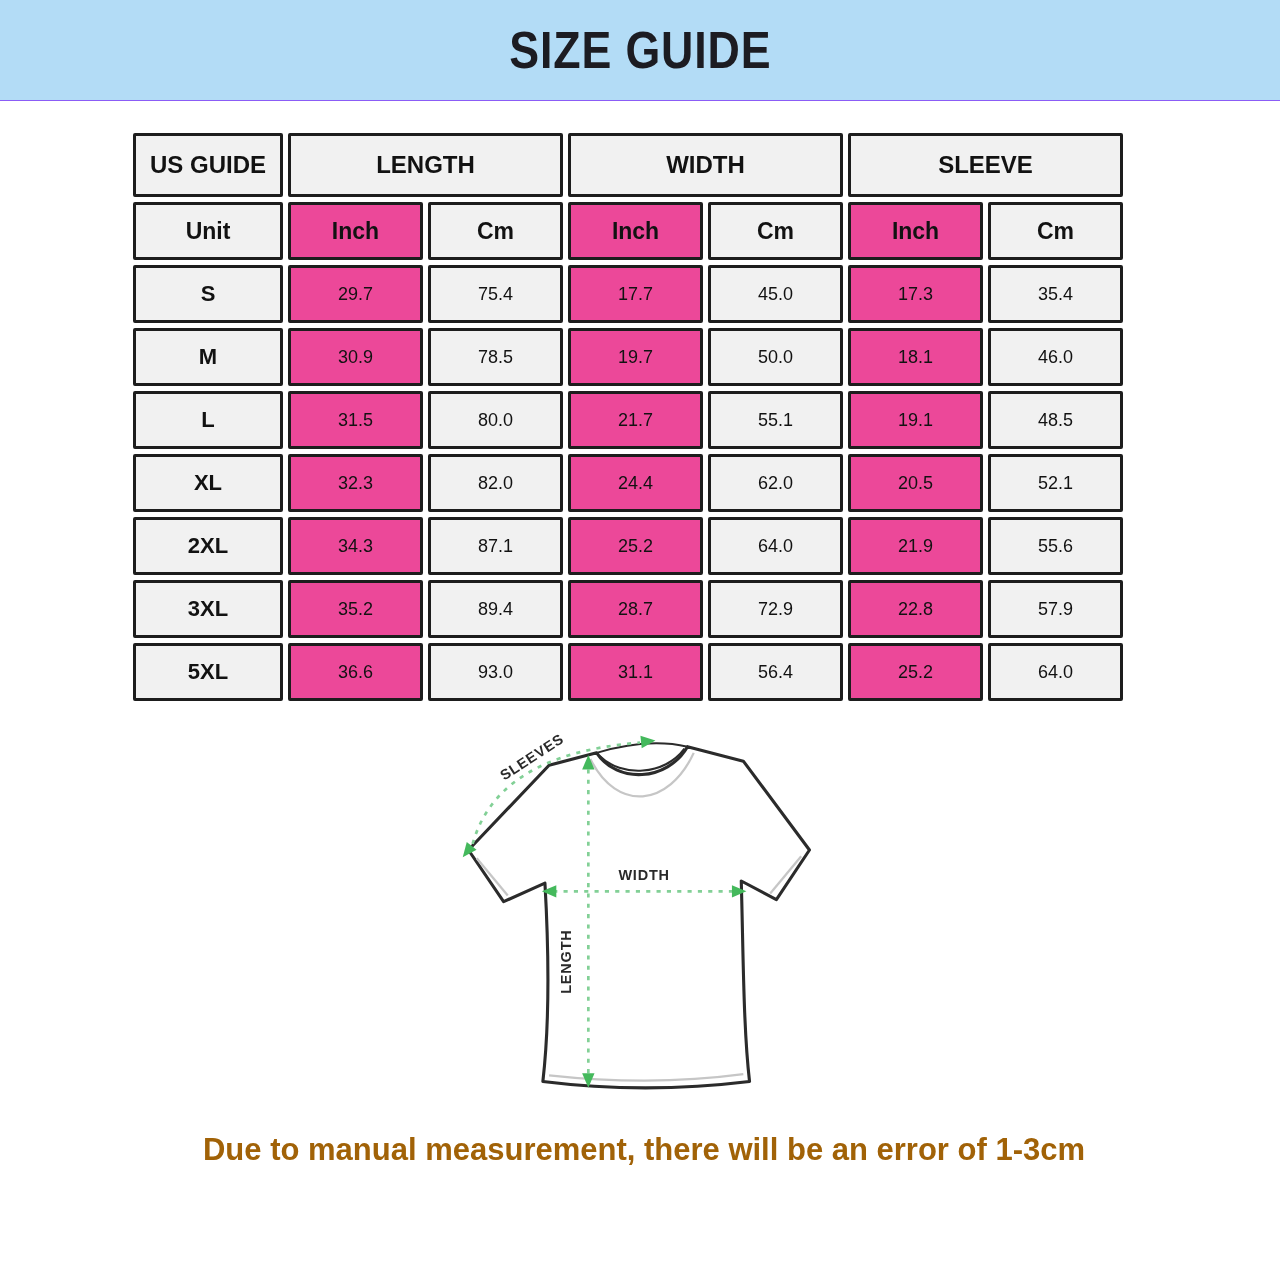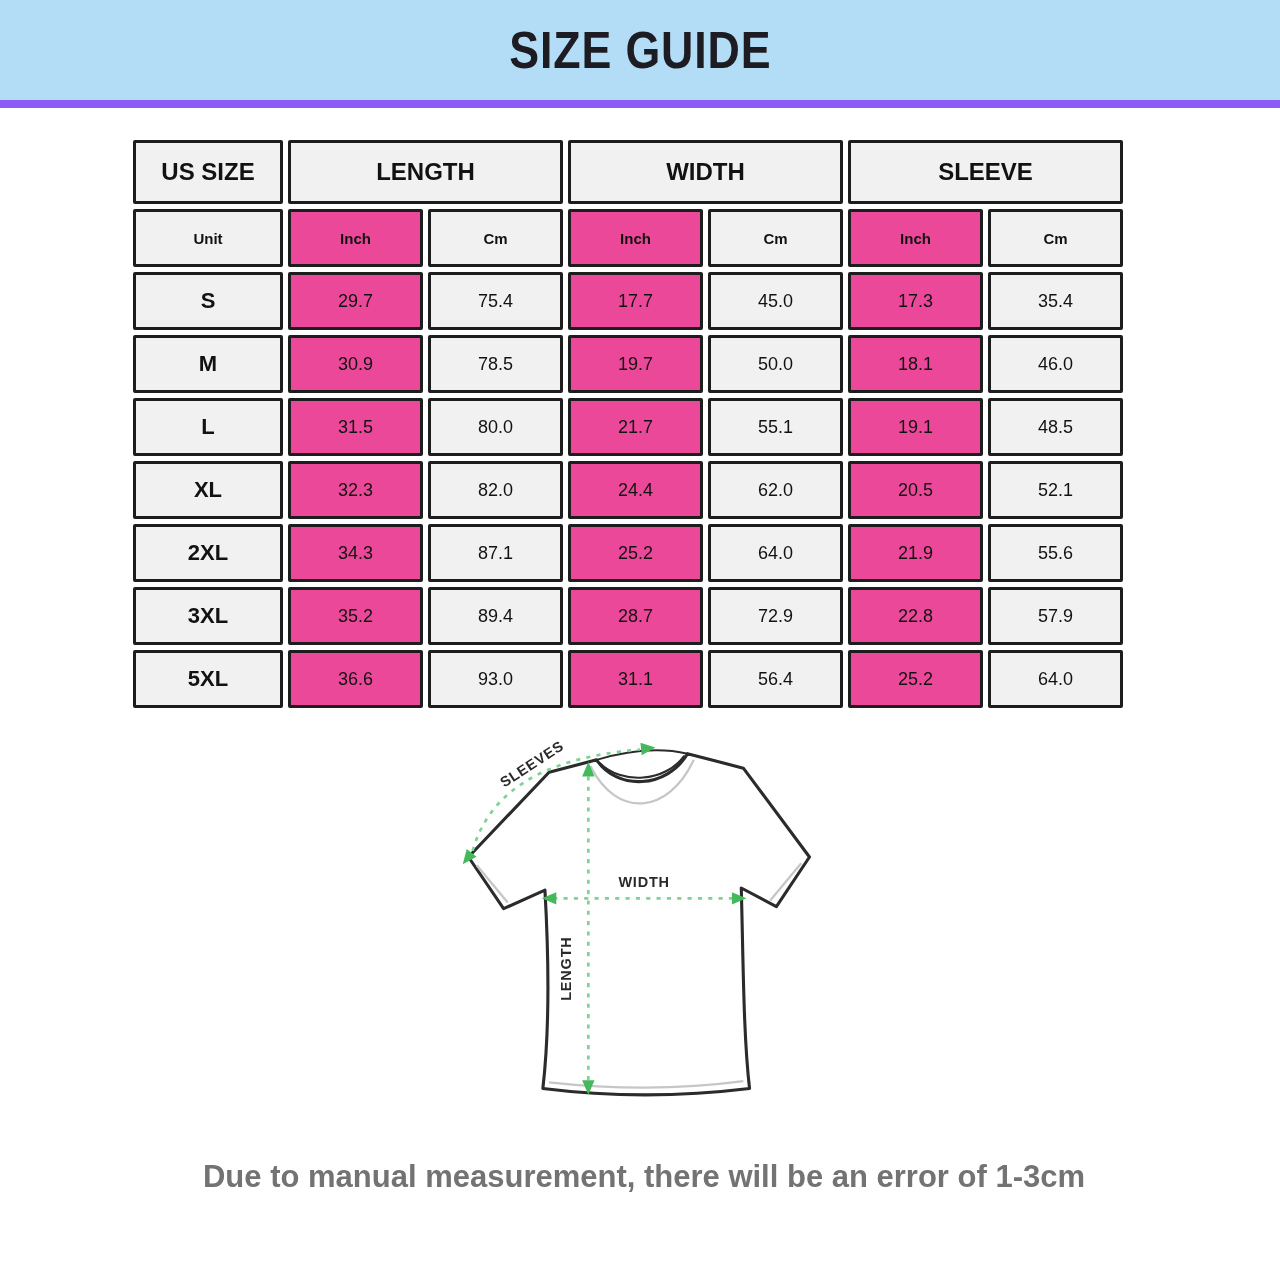--- a/index.html
+++ b/index.html
@@ -11,7 +11,7 @@
   
   .banner {
     height:100px; background:#b3dcf6;
-    border-bottom:8px solid #8b5cf6;
+    border-bottom:1px solid #8b5cf6;
     display:flex; align-items:center; justify-content:center;
   }
   .banner h1 {

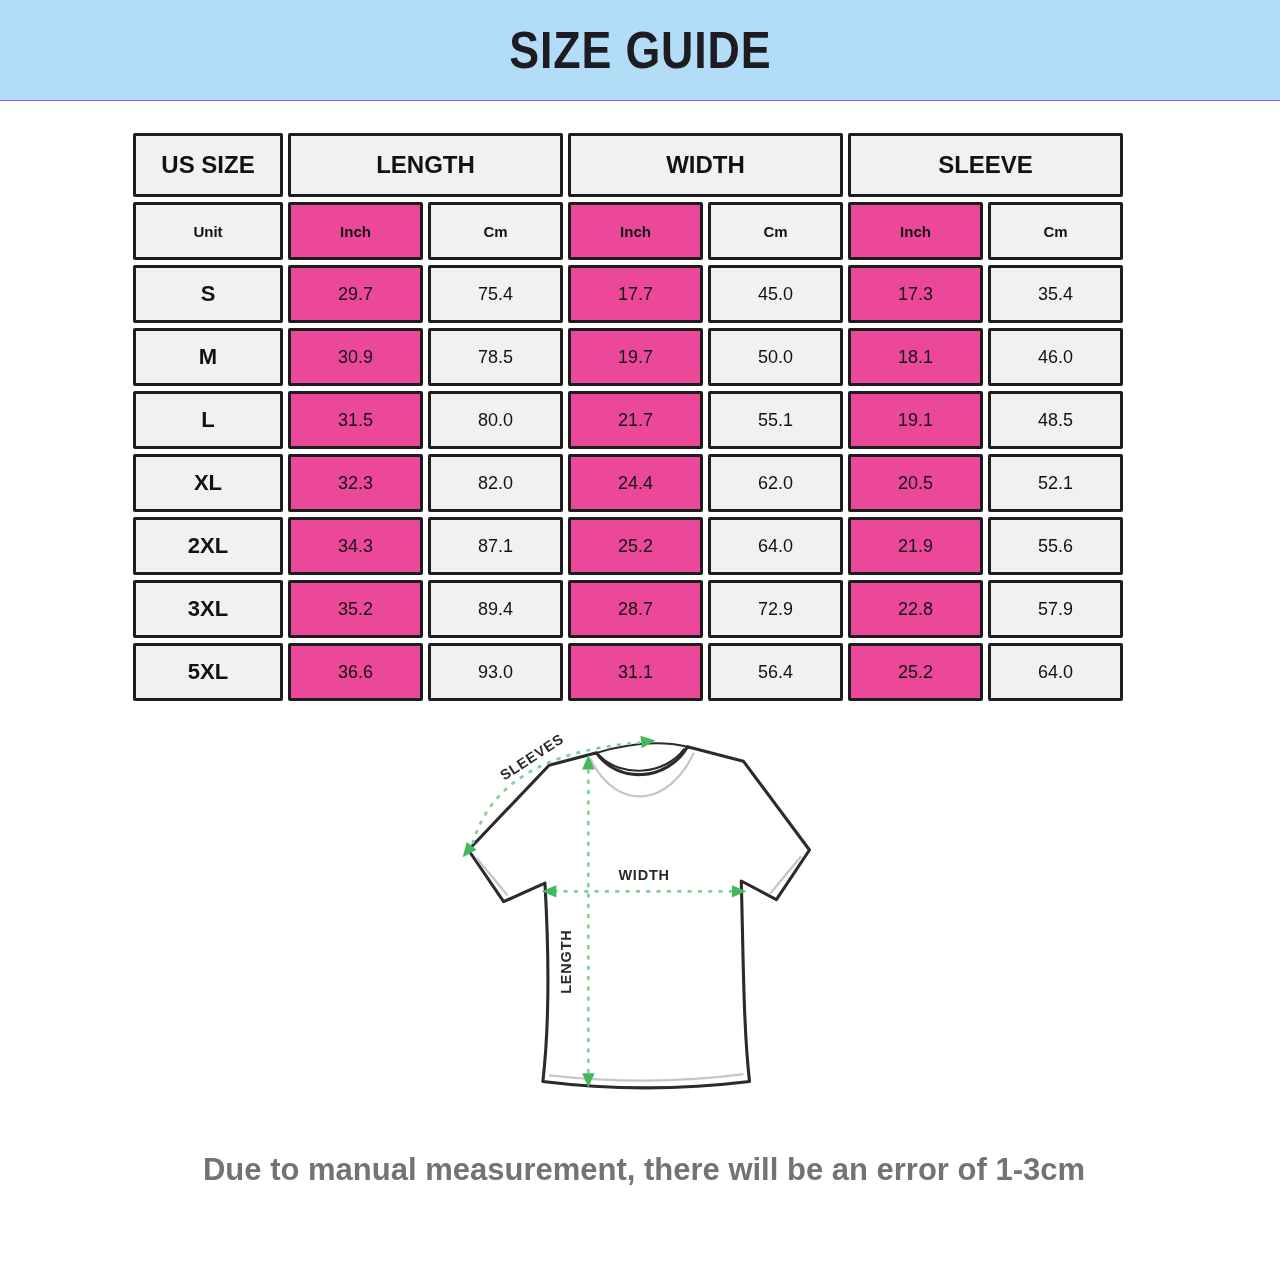--- a/index.html
+++ b/index.html
@@ -71,7 +71,7 @@
   </colgroup>
   <thead>
     <tr>
-      <th class="group">US SIZE</th>
+      <th class="group">US GUIDE</th>
       <th class="group" colspan="2">LENGTH</th>
       <th class="group" colspan="2">WIDTH</th>
       <th class="group" colspan="2">SLEEVE</th>

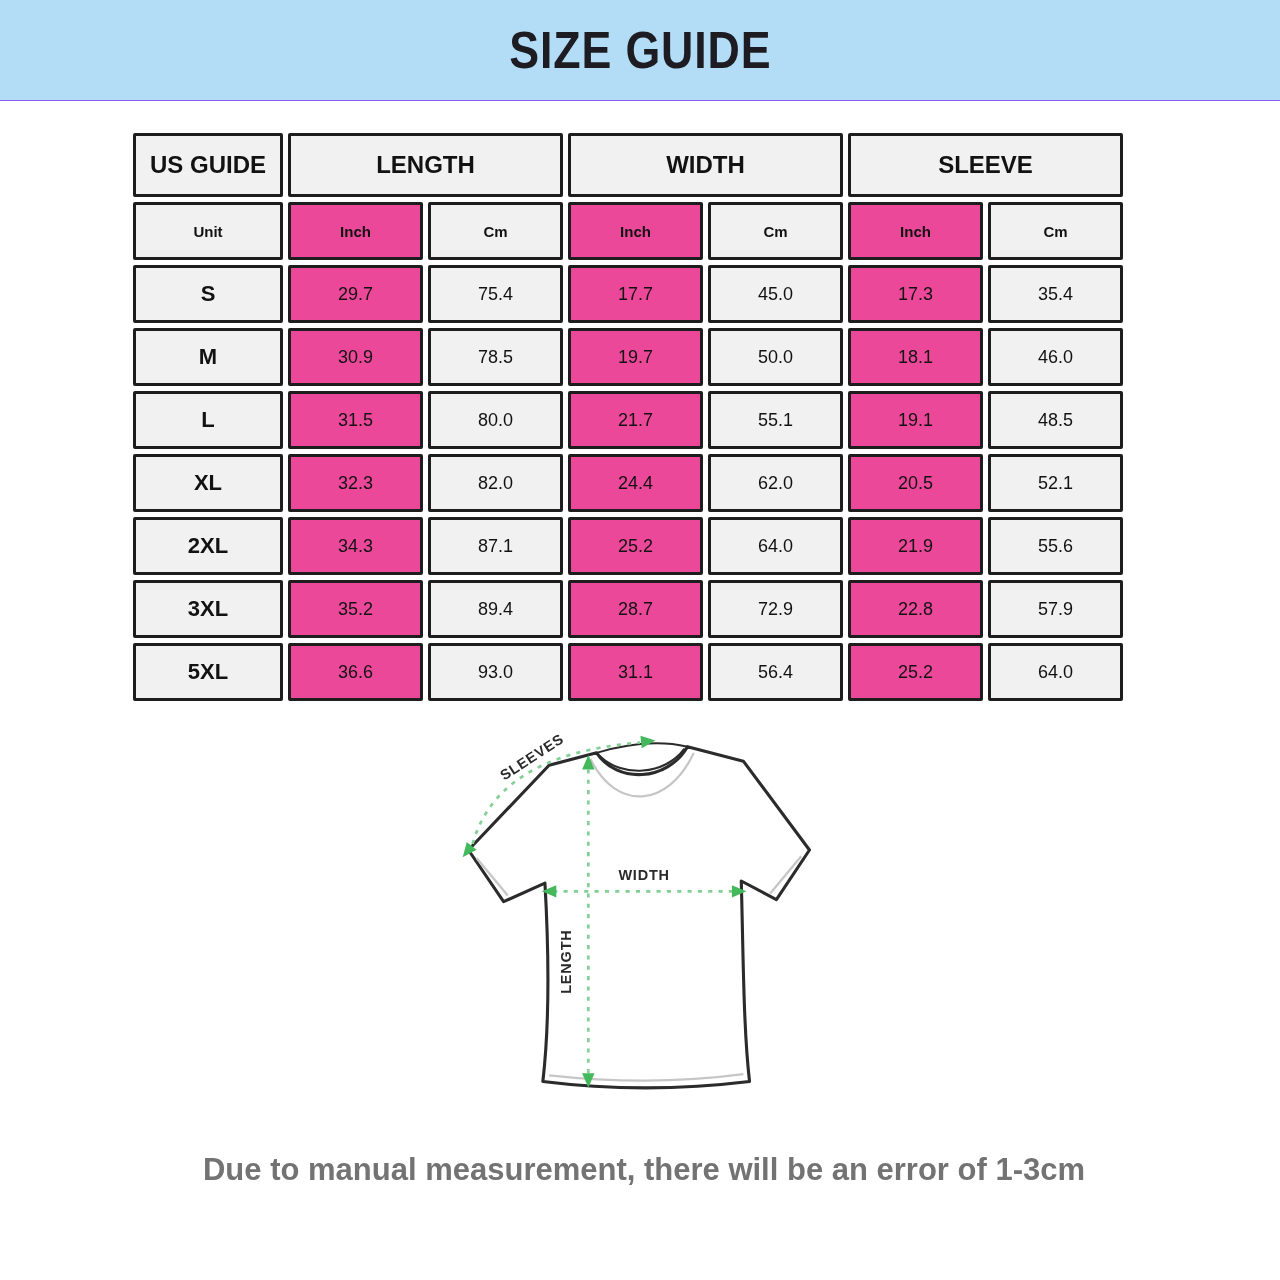--- a/index.html
+++ b/index.html
@@ -32,7 +32,7 @@
     background:#f1f1f1; color:#121212;
   }
   .size-table th.group   { height:58px; font-size:24px; font-weight:700; }
-  .size-table .unit-row th { height:52px; font-size:15px; font-weight:700; }
+  .size-table .unit-row th { height:52px; font-size:23px; font-weight:700; }
   .size-table td { height:52px; font-size:18px; font-weight:500; }
   .size-table td.size-cell { font-weight:700; font-size:22px; }
   .size-table .inch-col { background:#ec4899; }

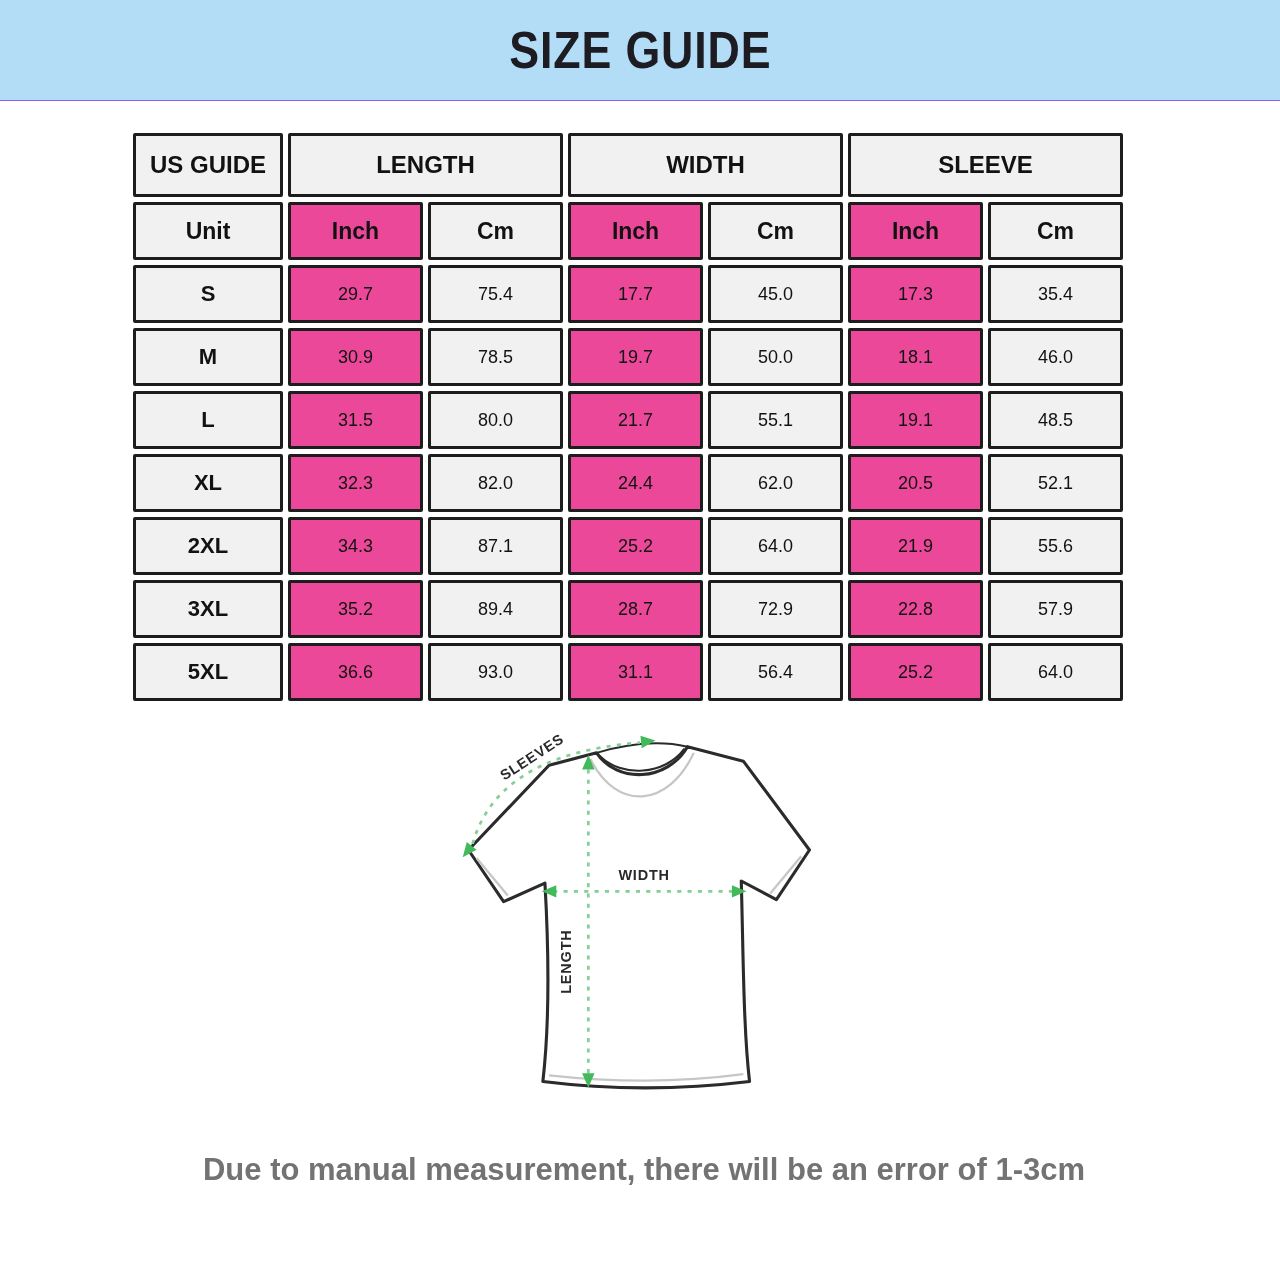--- a/index.html
+++ b/index.html
@@ -48,8 +48,8 @@
                   font-family:"Liberation Sans", sans-serif; }
   
   .footnote {
-    margin-top:56px; text-align:center;
-    font-size:31px; font-weight:700; color:#737373;padding-left:8px;
+    margin-top:36px; text-align:center;
+    font-size:31px; font-weight:700; color:#a16207;padding-left:8px;
   }
 </style>
 </head>

